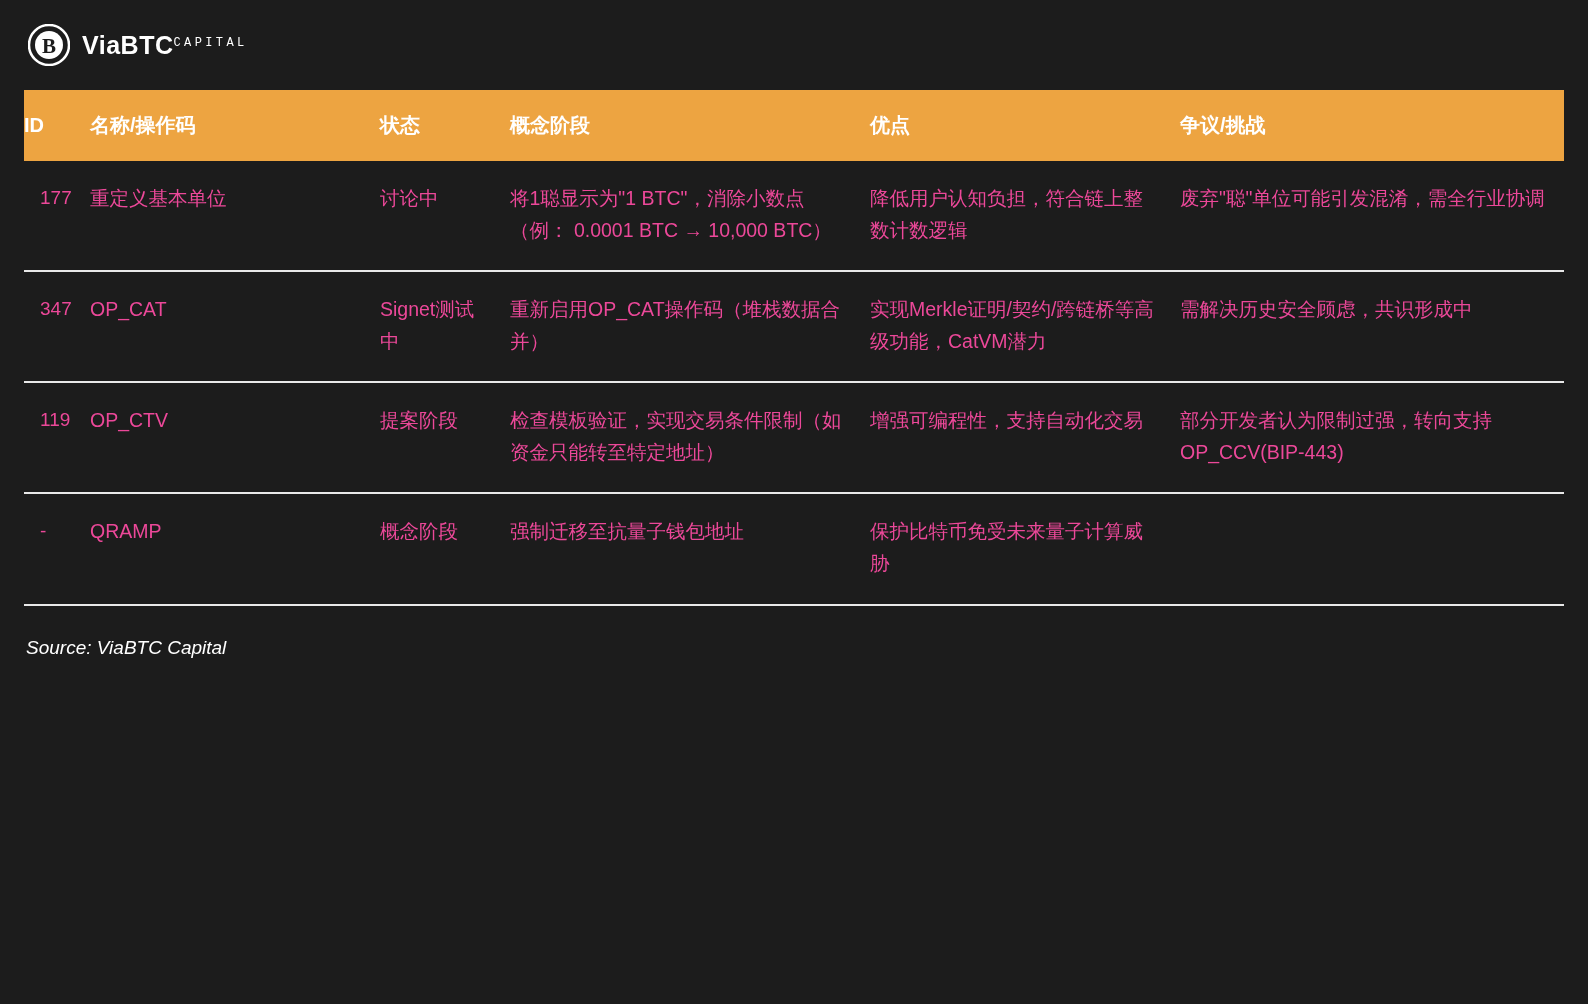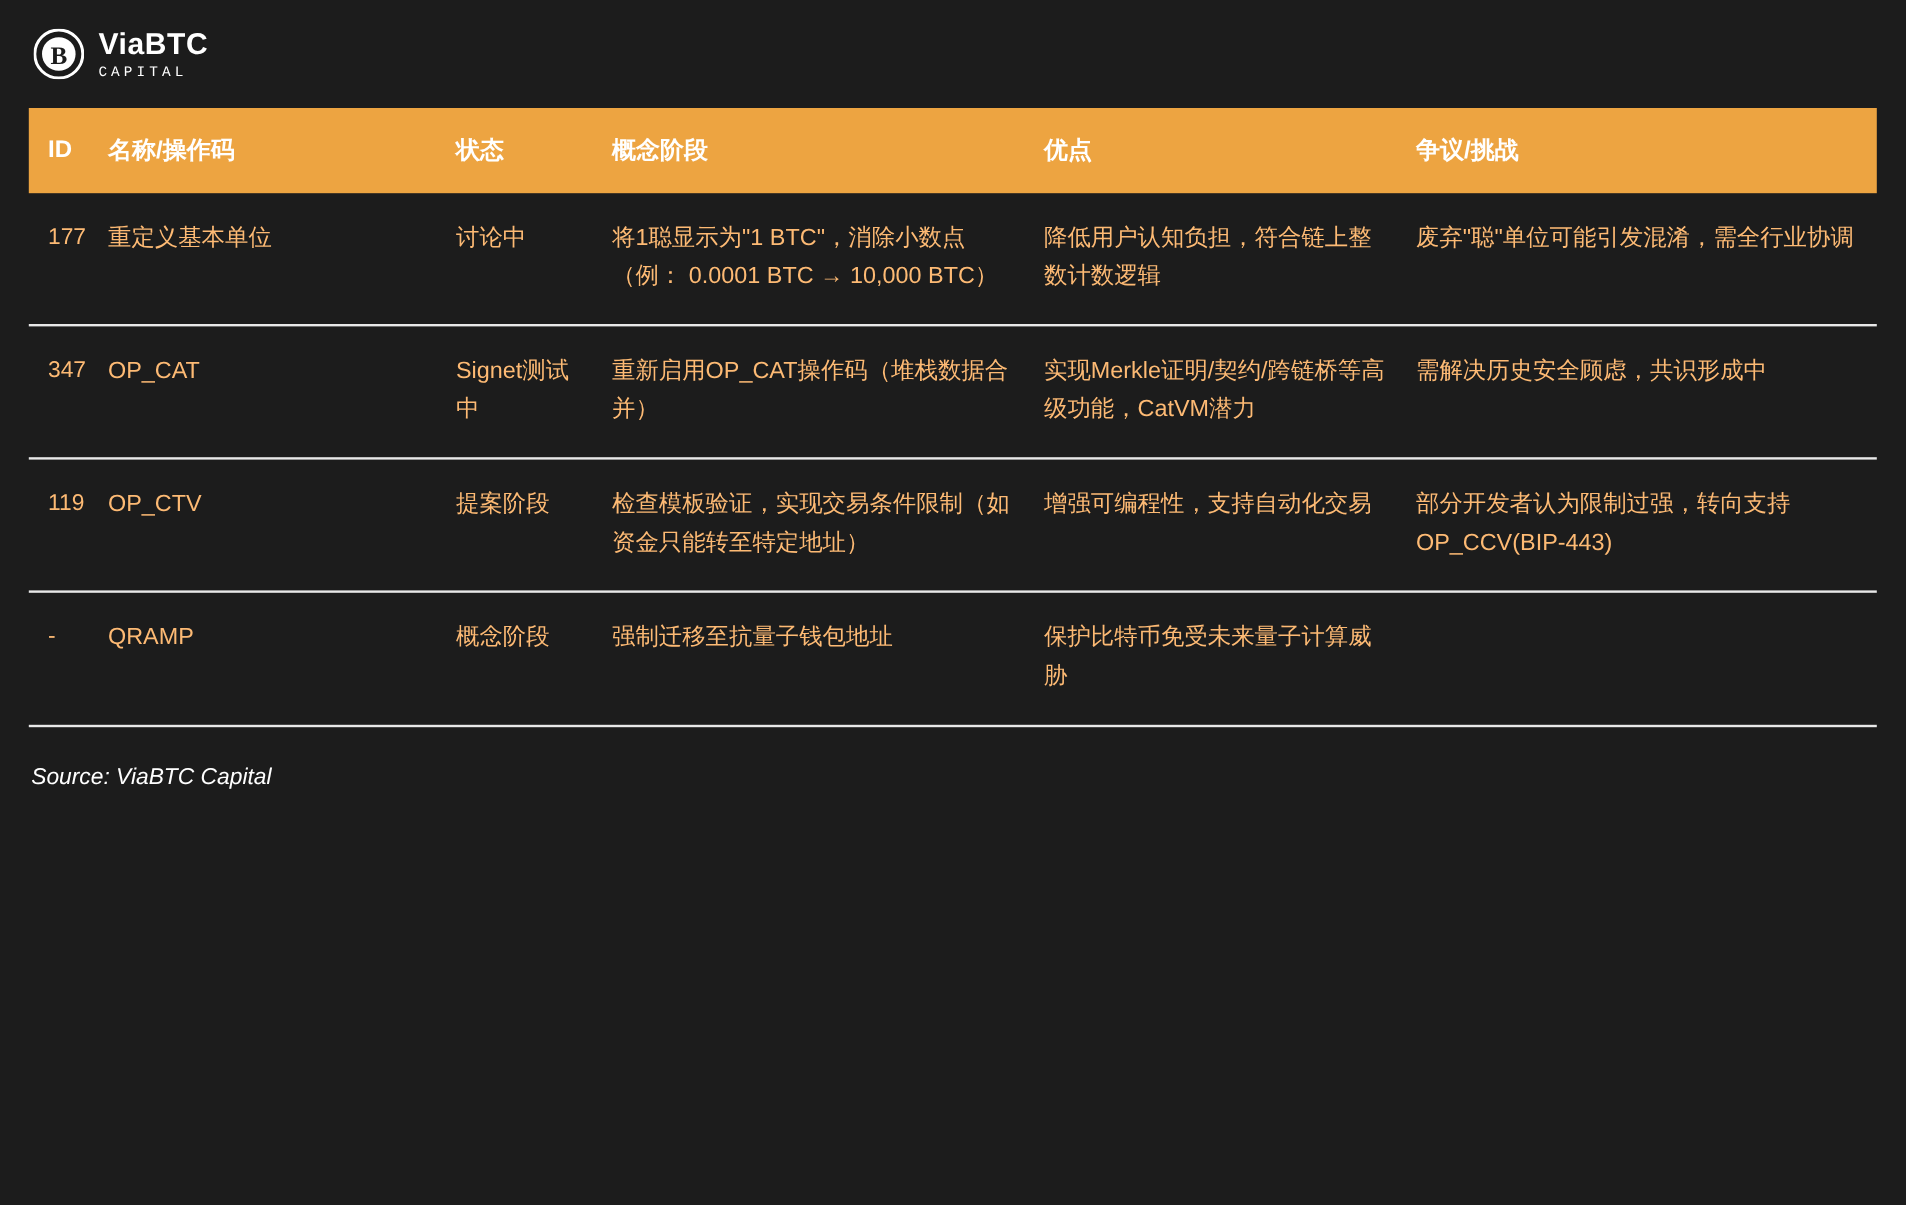--- a/index.html
+++ b/index.html
@@ -47,7 +47,7 @@
   }
   .brand-text {
     display: flex;
-    flex-direction: column;
+    flex-direction: row;
     justify-content: center;
     line-height: 1;
   }

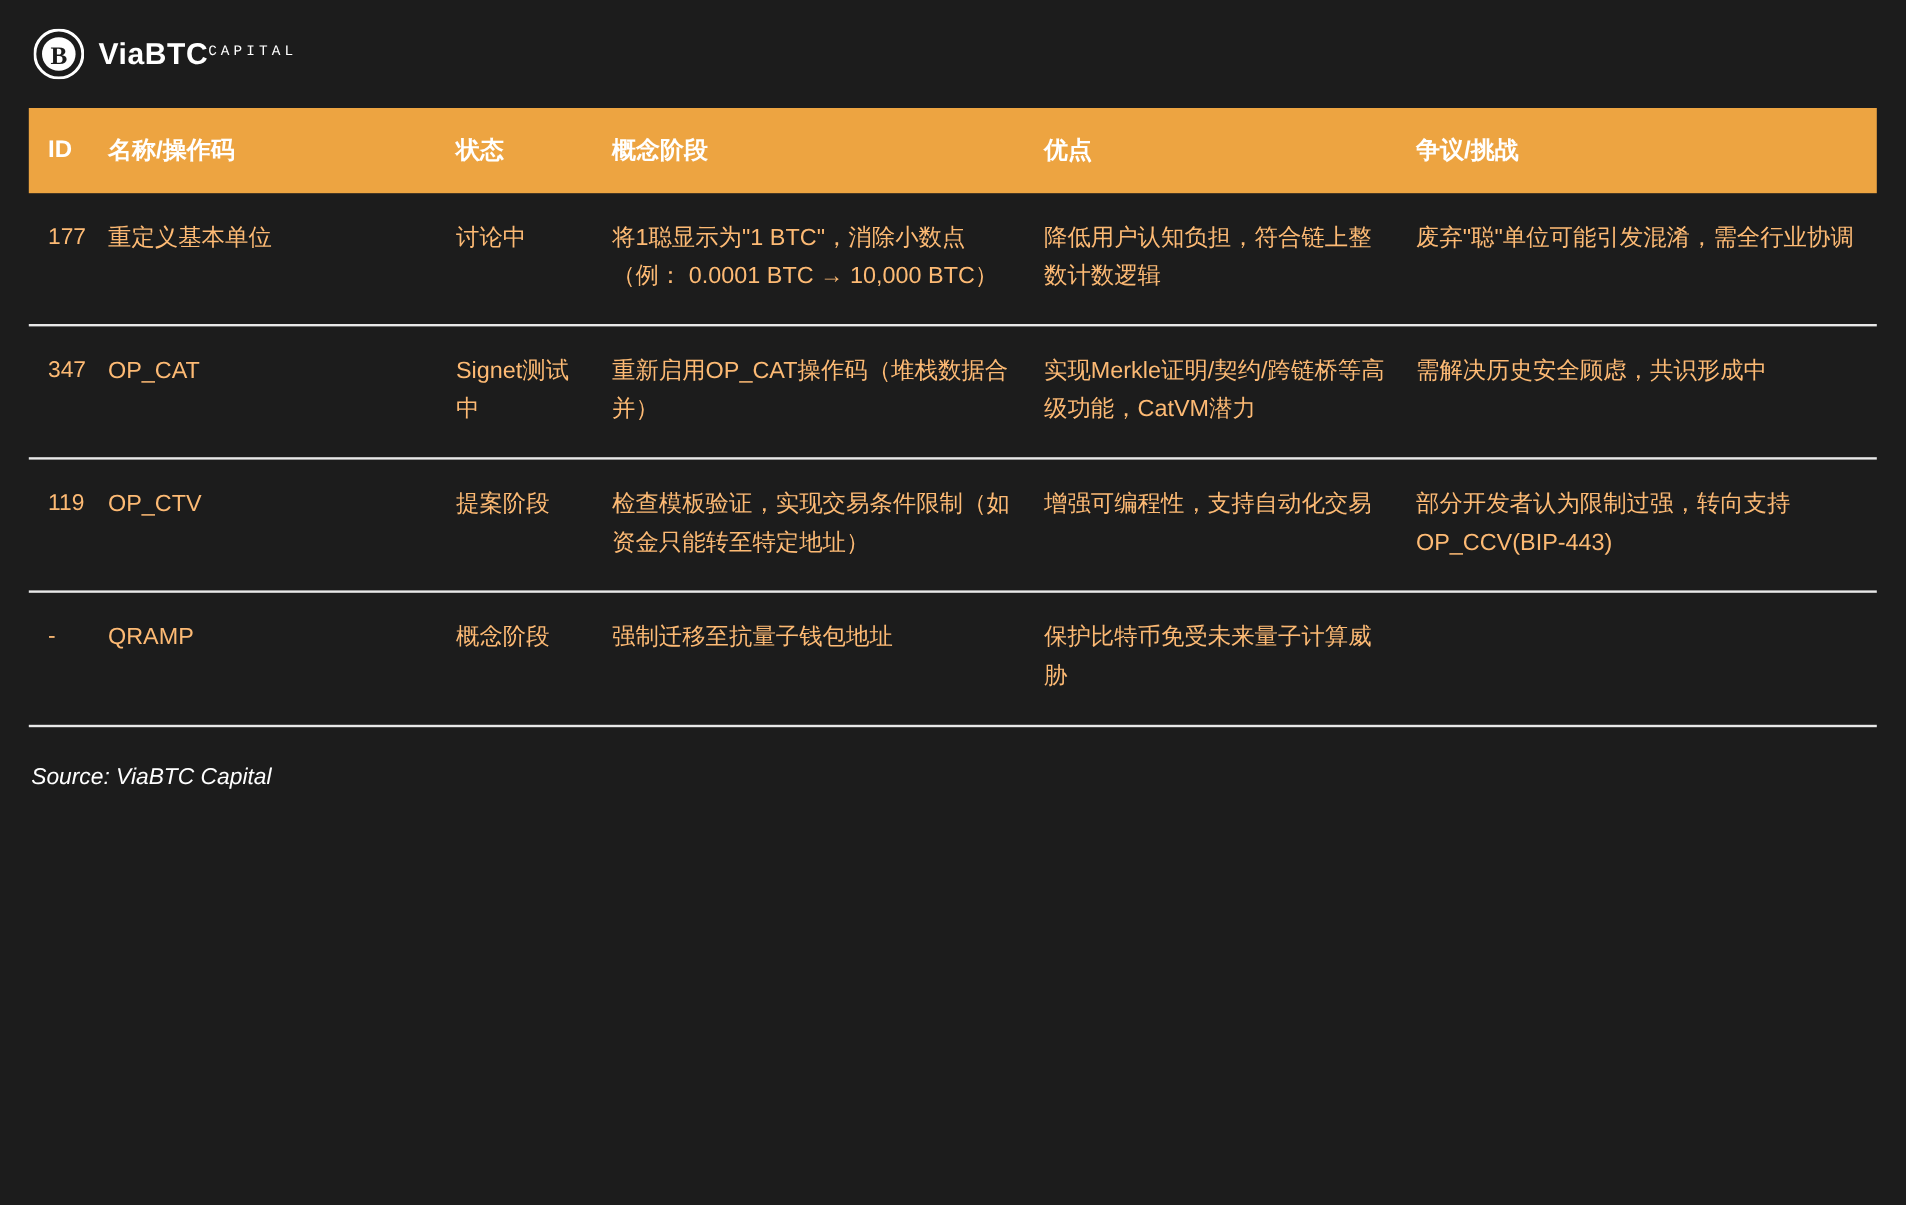--- a/index.html
+++ b/index.html
@@ -81,7 +81,7 @@
     padding: 22px 0 22px 0;
     vertical-align: middle;
   }
-  .table thead th.c0 { padding-left: 16px; }
+  .table thead th.c0 { }
   .col0 { width: 66px; }
   .col1 { width: 290px; }
   .col2 { width: 130px; }

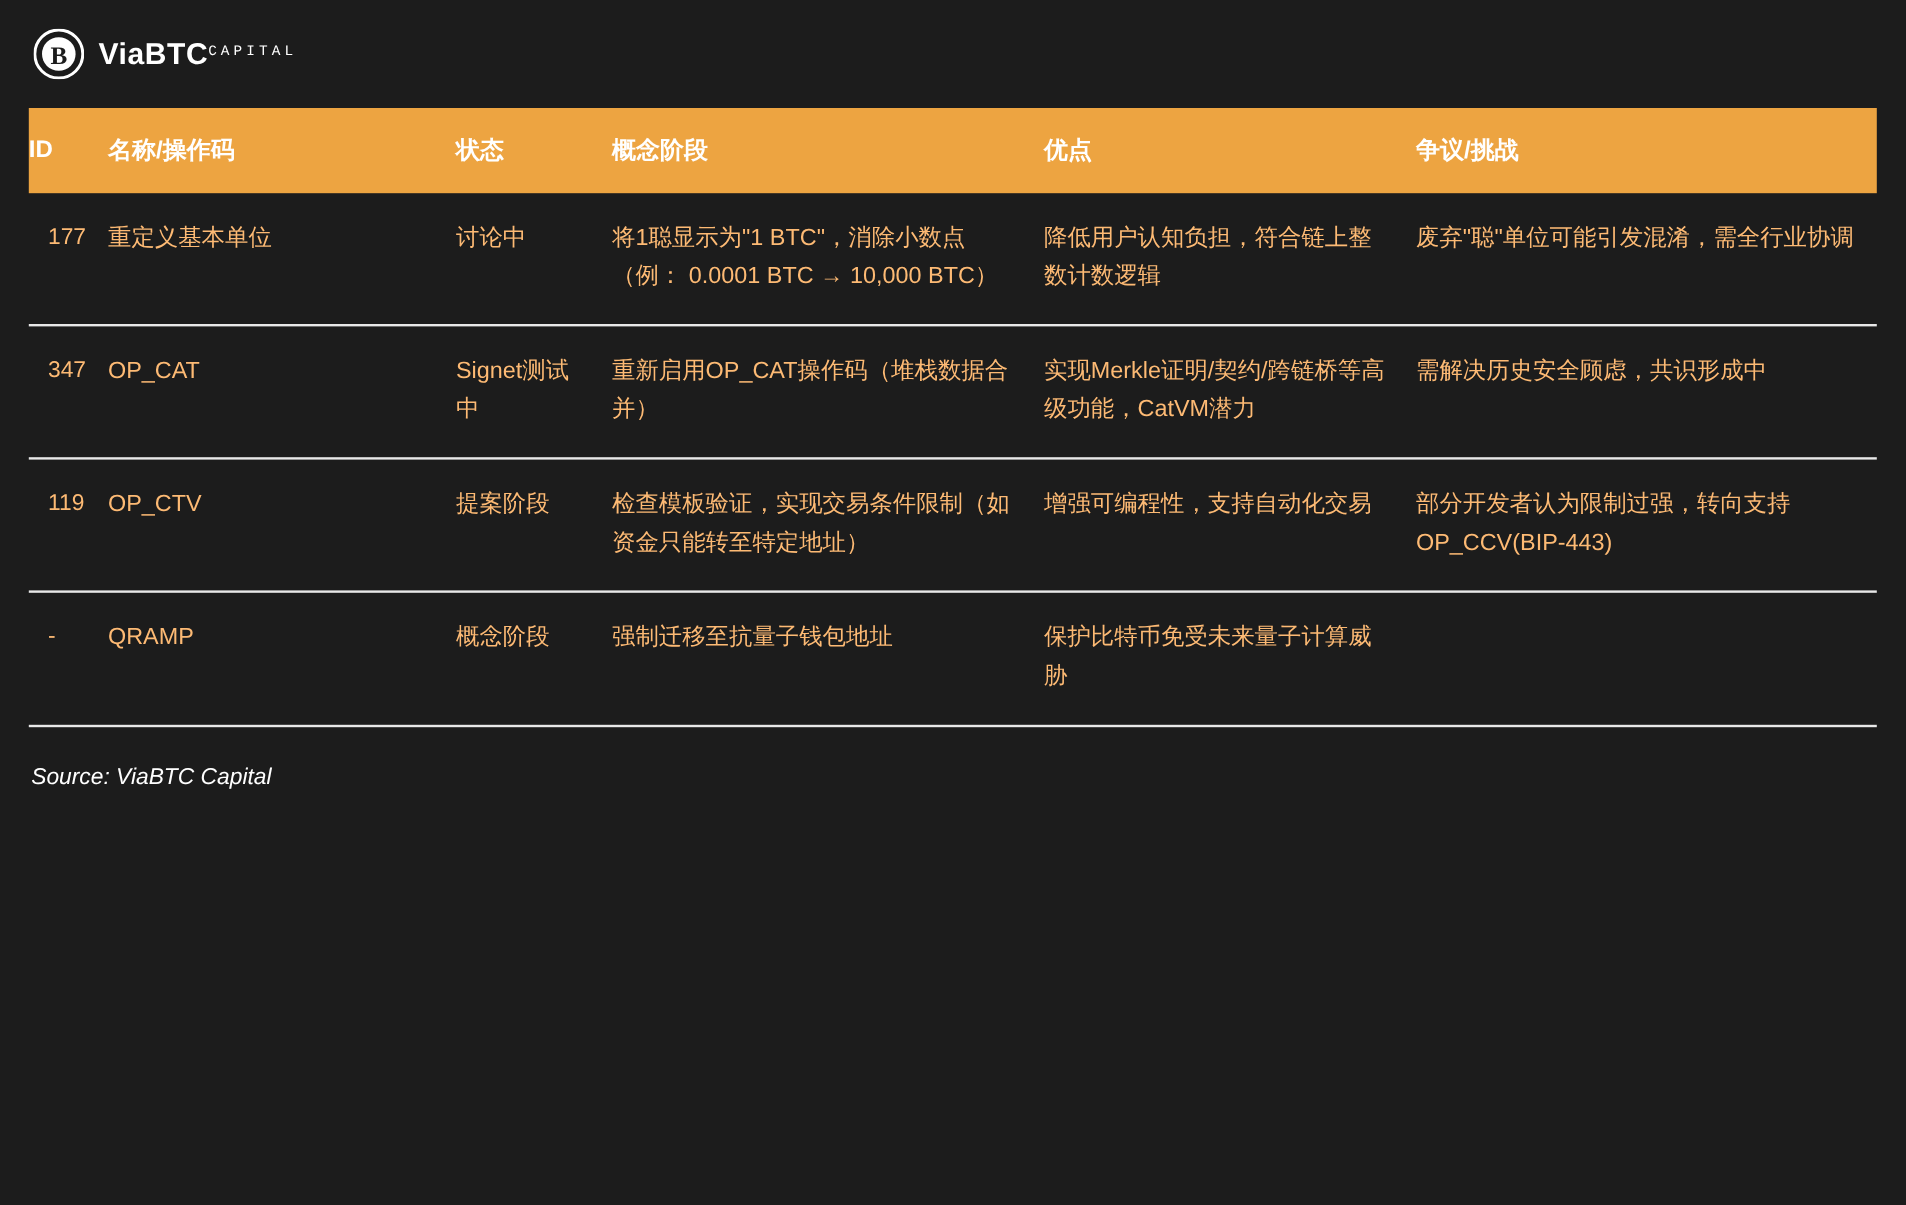--- a/index.html
+++ b/index.html
@@ -91,7 +91,7 @@
 
   .table tbody td {
     font-size: 19.5px;
-    color: #fdba74;
+    color: #ec4899;
     vertical-align: top;
     padding: 22px 18px 24px 0;
     line-height: 1.62;

